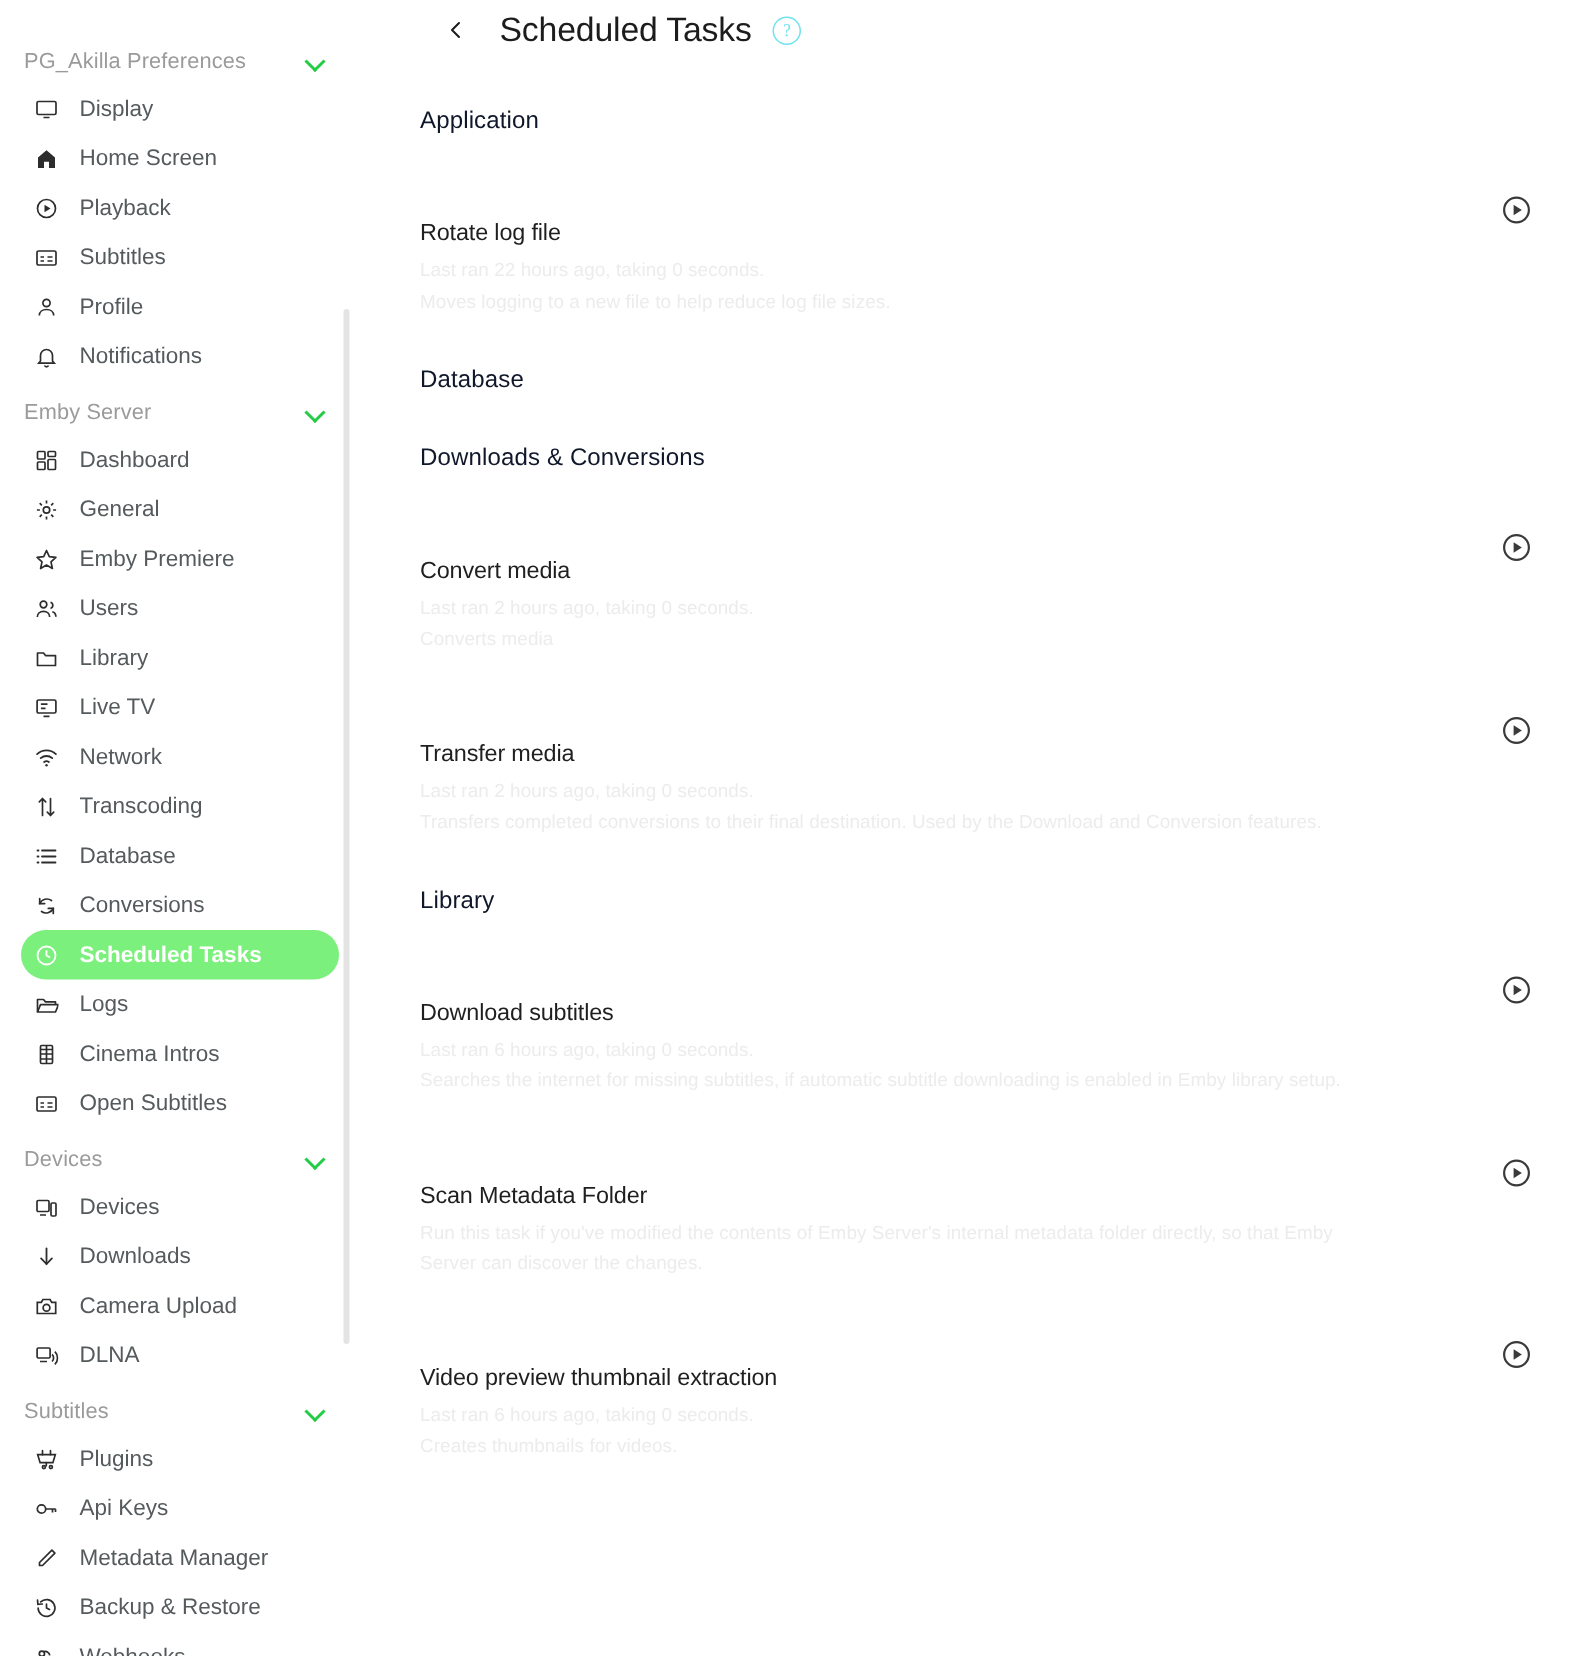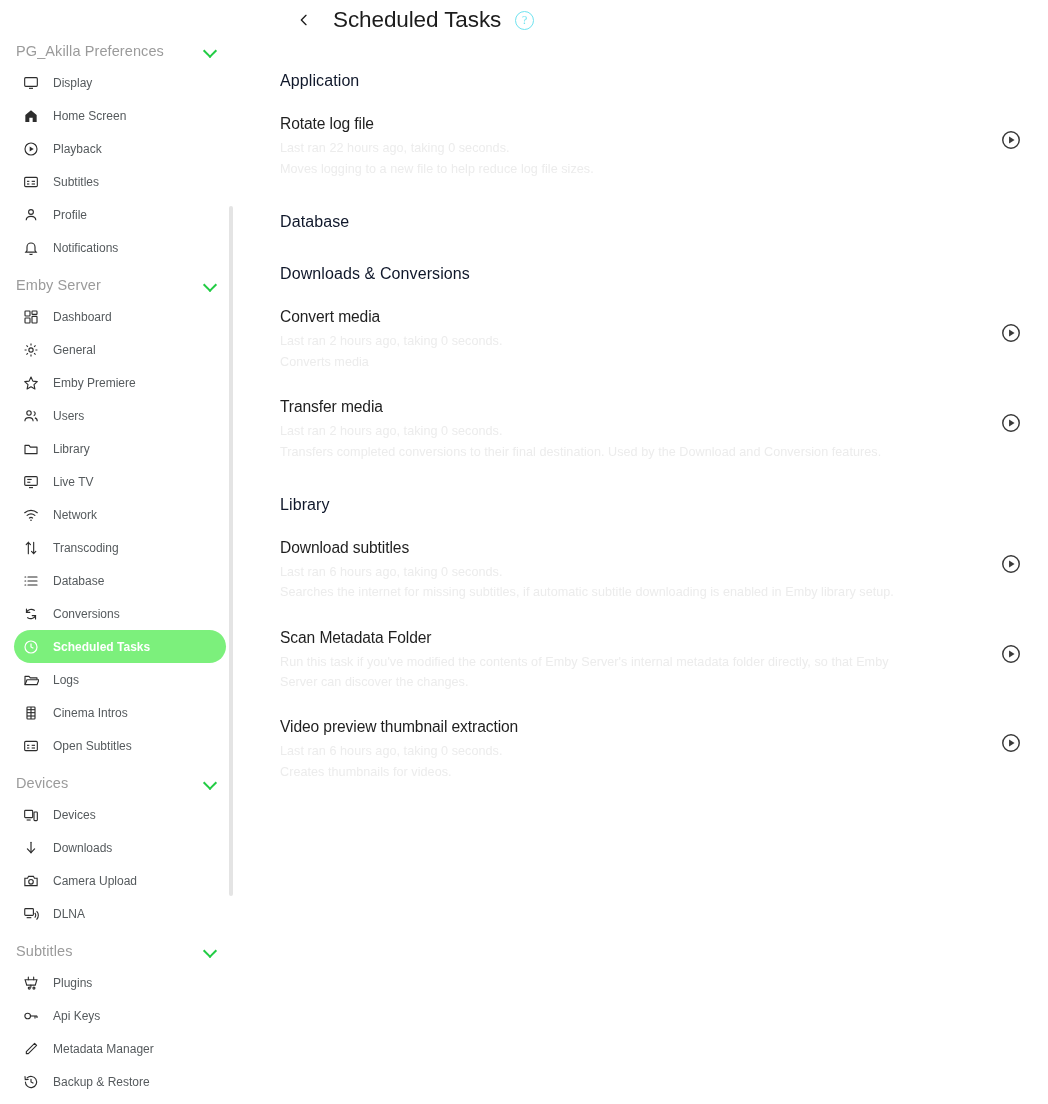--- a/index.html
+++ b/index.html
@@ -36,7 +36,7 @@
     left: 0; top: 0;
     width: 234px;
     height: 1104px;
-    padding-top: 30px;
+    padding-top: 20px;
   }
 
   .group-header {

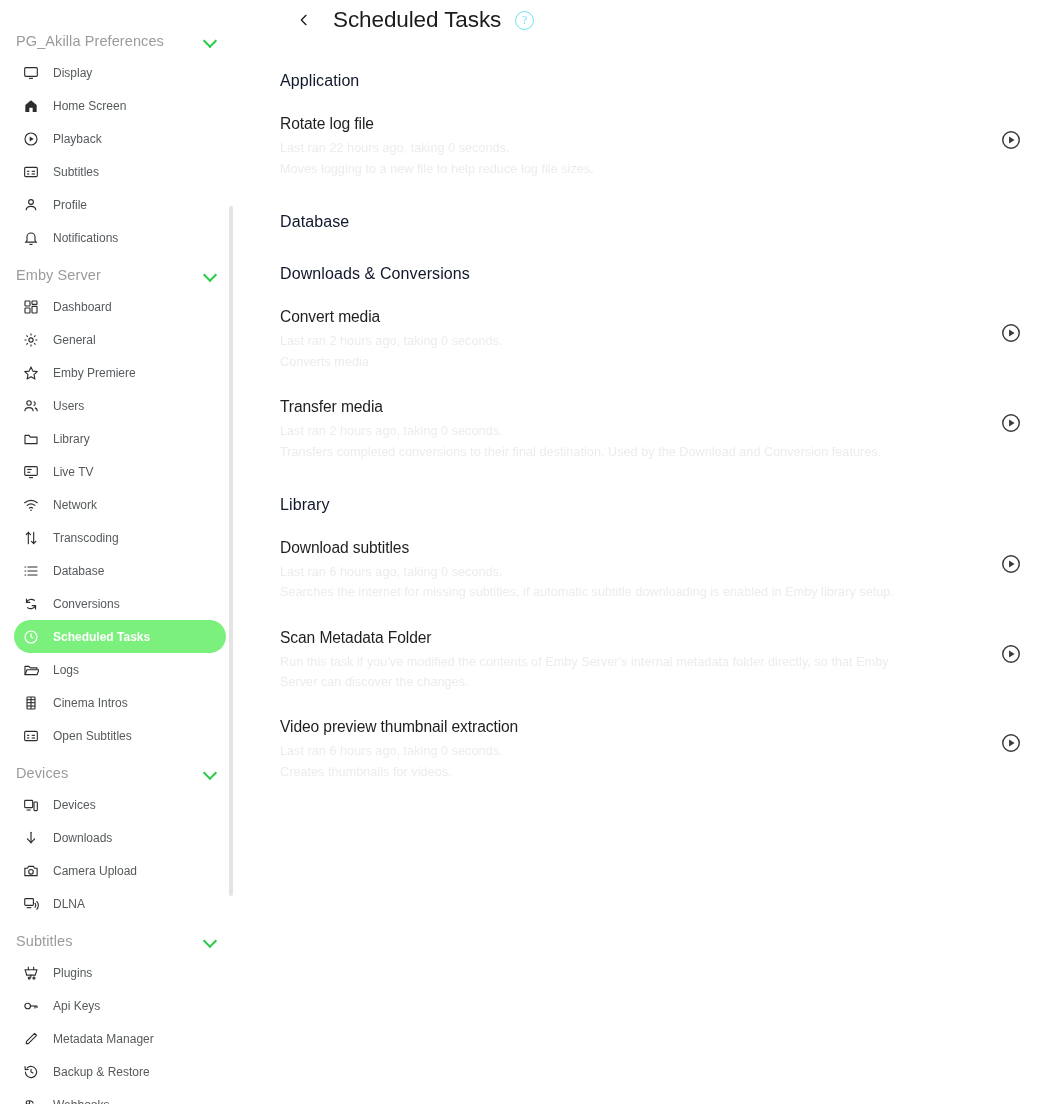--- a/index.html
+++ b/index.html
@@ -90,7 +90,7 @@
   }
   .nav-item .ni-ico svg { display: block; }
   .nav-item .ni-label {
-    font-size: 12px;
+    font-size: 15px;
     color: #555a5d;
     white-space: nowrap;
   }

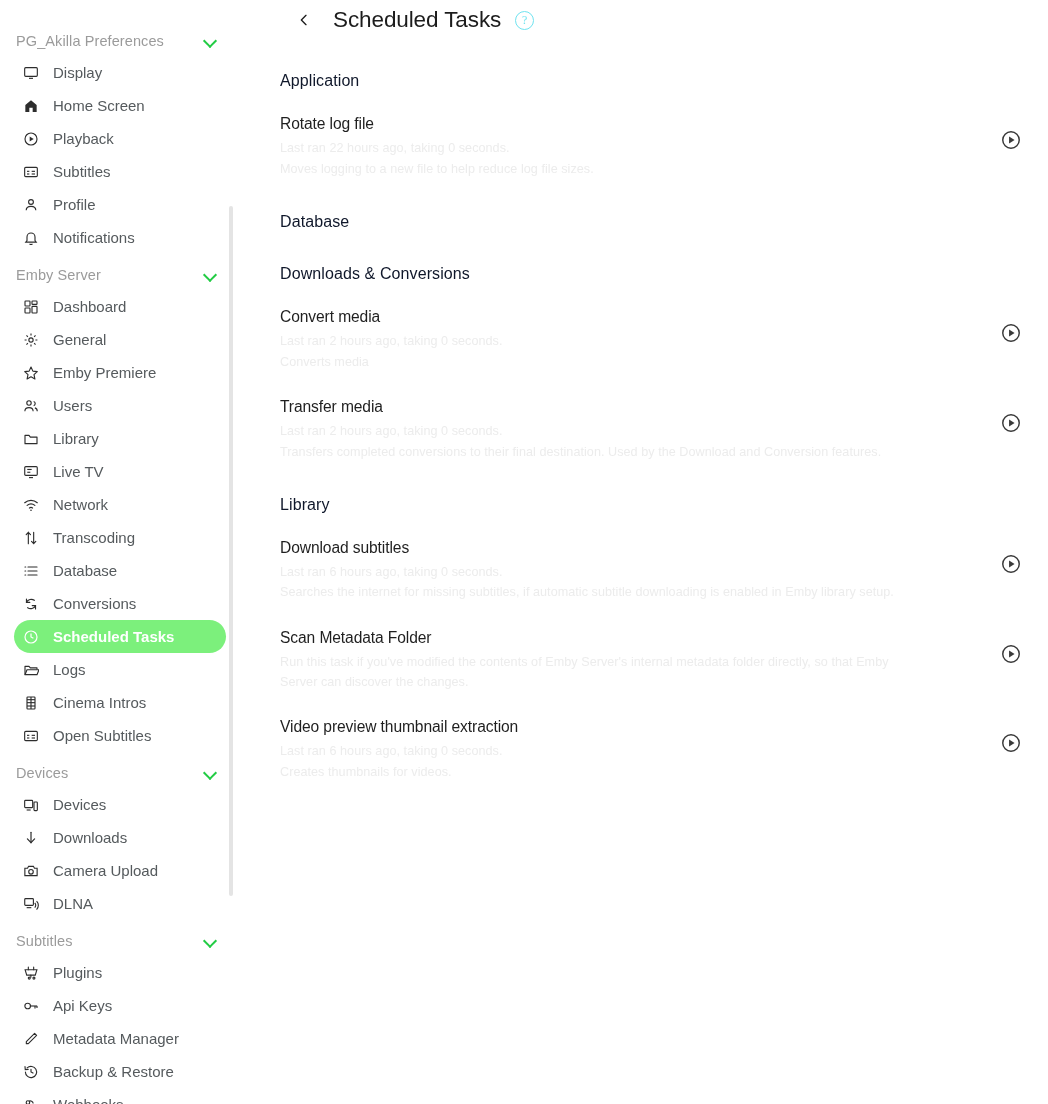--- a/index.html
+++ b/index.html
@@ -180,7 +180,7 @@
     margin-bottom: 26px;
     min-height: 44px;
   }
-  .task-text { flex: 1 1 auto; max-width: 660px; }
+  .task-text { flex: 1 1 auto; max-width: 660px; margin-top: 32px; }
   .task-name {
     font-size: 15.6px;
     color: #1f1f1f;

